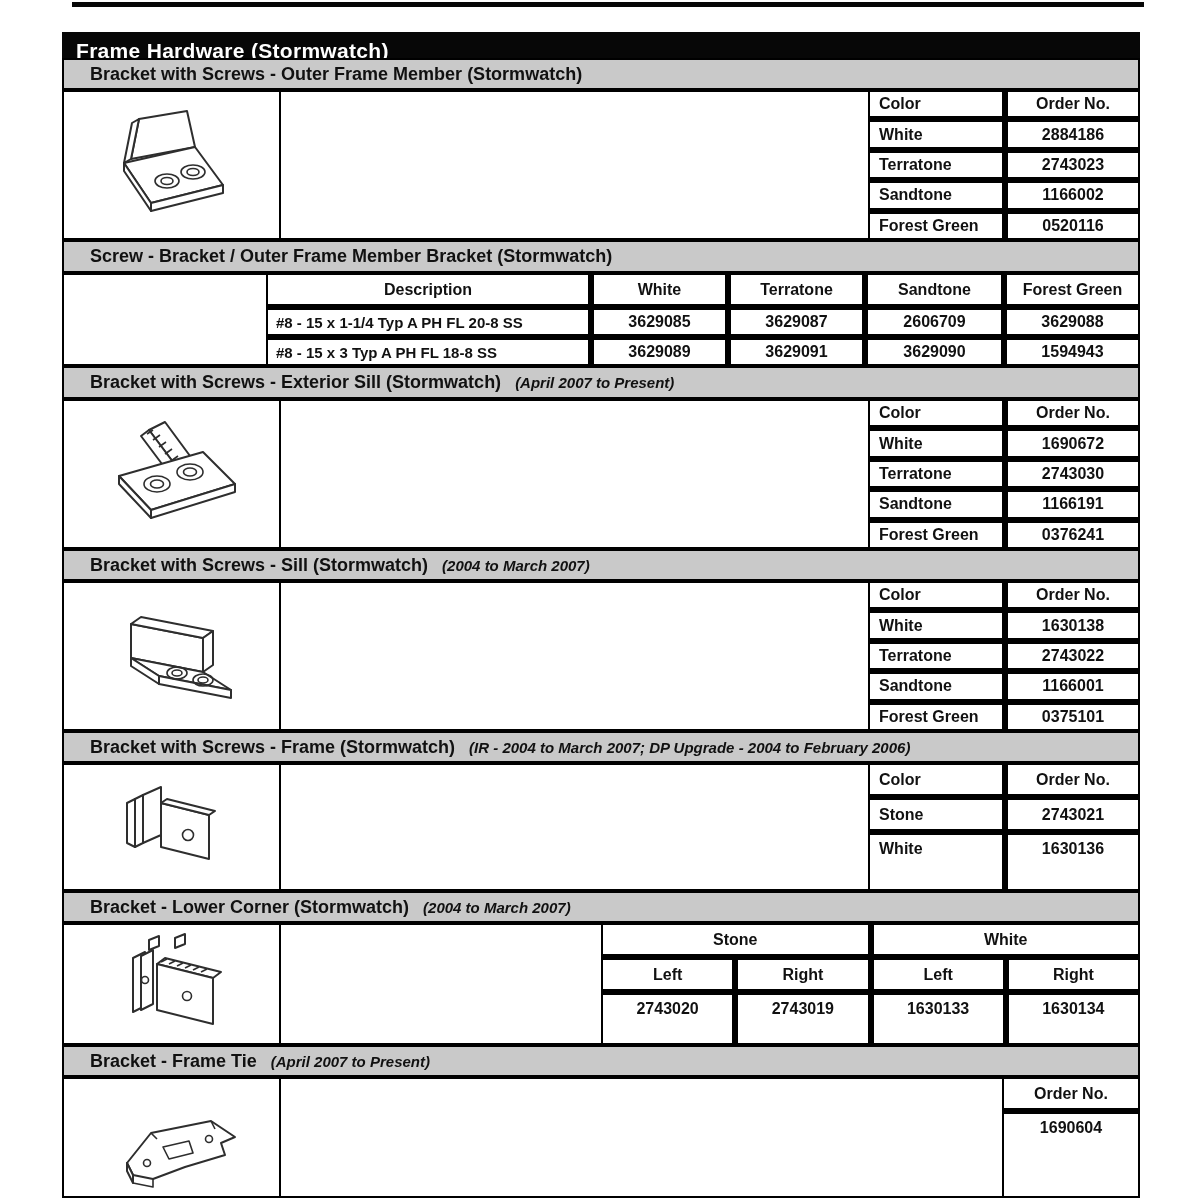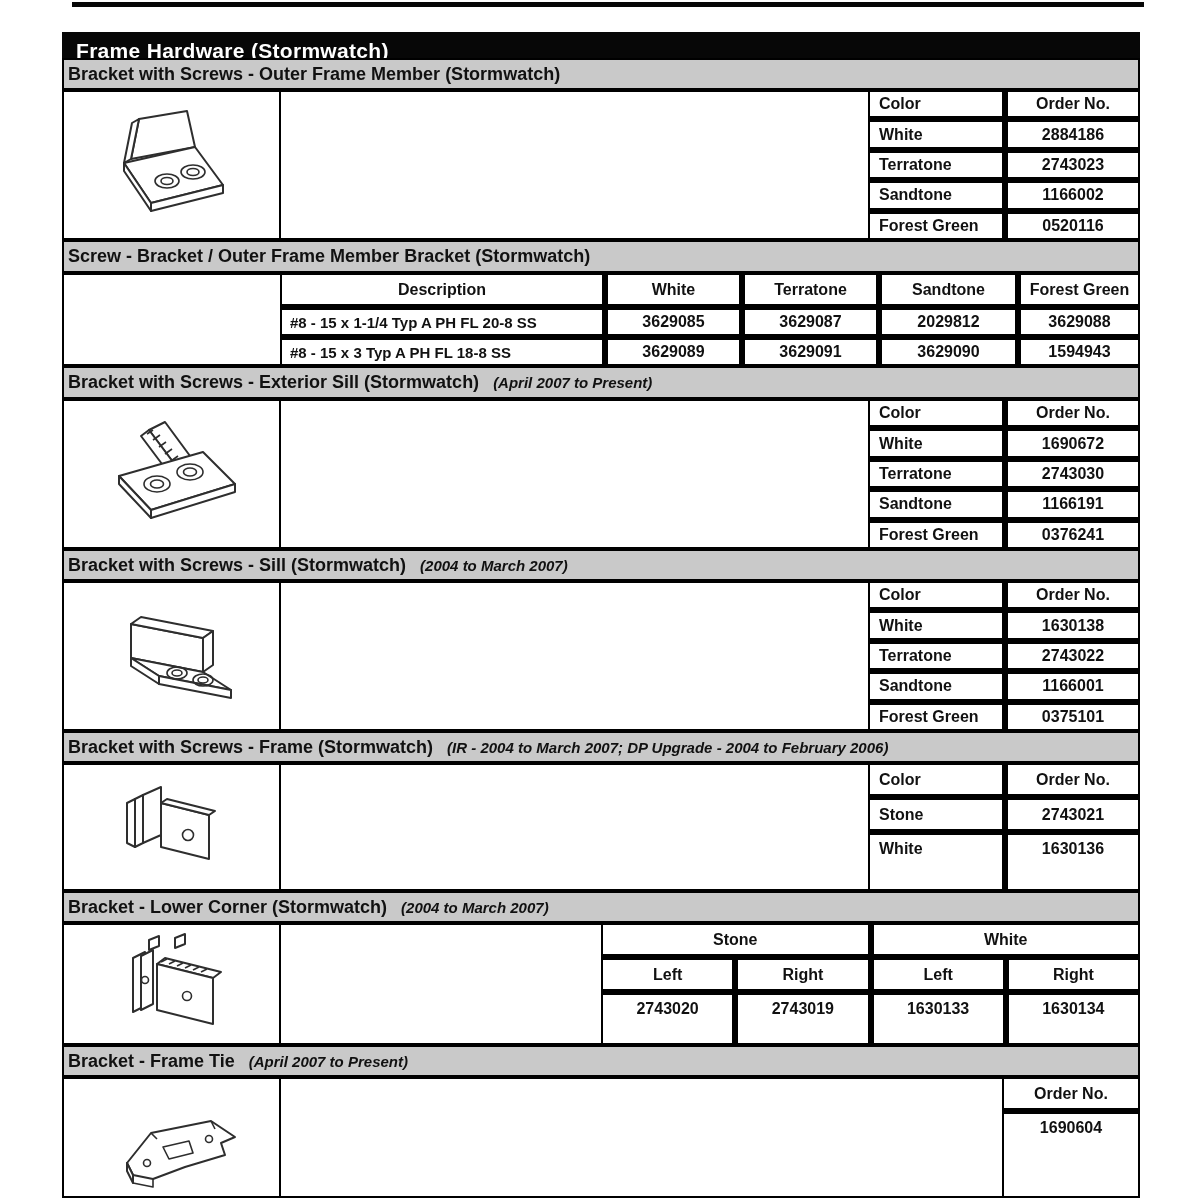--- a/index.html
+++ b/index.html
@@ -11,7 +11,7 @@
   .title-bar{background:#070707;color:#fff;display:flex;align-items:center;
              padding-left:14px;font-size:21px;font-weight:bold;letter-spacing:.3px;}
   .gray-bar{background:#c9c9c9;border:2px solid #000;display:flex;align-items:center;
-            padding-left:4px;font-size:18px;font-weight:bold;}
+            padding-left:26px;font-size:18px;font-weight:bold;}
   .gray-bar .qual{font-style:italic;font-size:15px;margin-left:14px;font-weight:bold;}
   .content{background:#fff;border:2px solid #000;}
   .vdiv{position:absolute;top:-2px;bottom:-2px;left:215px;width:2px;background:#000;}

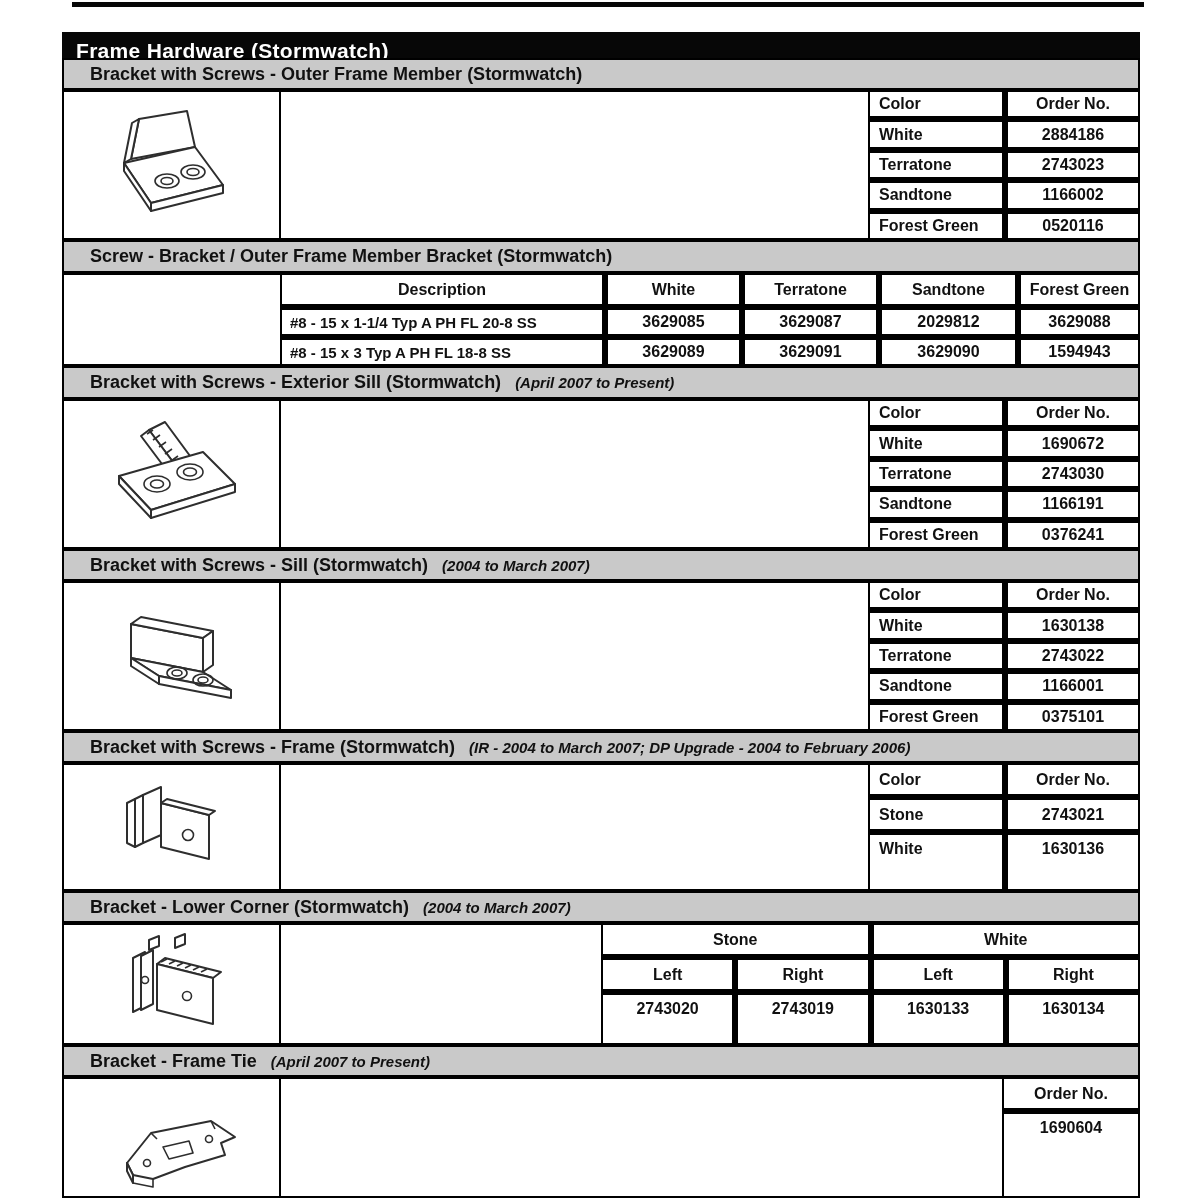--- a/index.html
+++ b/index.html
@@ -22,7 +22,7 @@
   .ctable{left:804px;grid-template-columns:132px 1fr;}
   .rows5{grid-template-rows:repeat(5,1fr);}
   .rows3f{grid-template-rows:29px 29px 1fr;}
-  .stable{left:216px;grid-template-columns:320px 131px 131px 133px 1fr;
+  .stable{left:202px;grid-template-columns:320px 131px 131px 133px 1fr;
           grid-template-rows:29px 1fr 1fr;text-align:right;}
   .lctable{left:537px;grid-template-columns:repeat(4,1fr);grid-template-rows:29px 29px 1fr;}
   .ottable{left:938px;grid-template-columns:1fr;grid-template-rows:29px 1fr;}

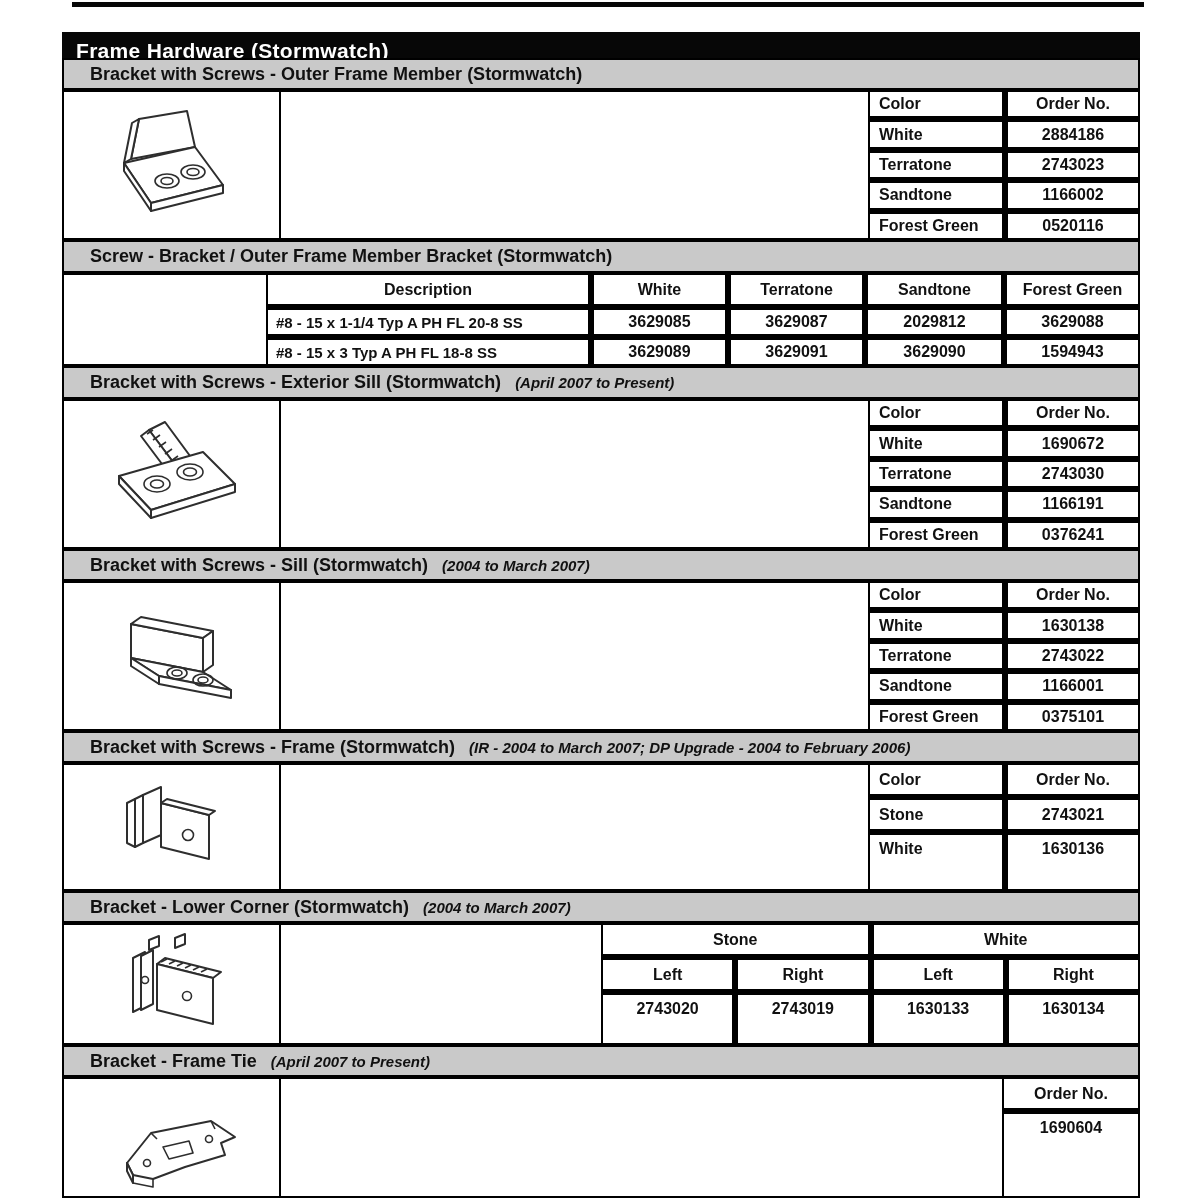--- a/index.html
+++ b/index.html
@@ -92,7 +92,7 @@
         <div class="cell desc">#8 - 15 x 1-1/4 Typ A PH FL 20-8 SS</div>
         <div class="cell">3629085</div>
         <div class="cell">3629087</div>
-        <div class="cell">2029812</div>
+        <div class="cell">2606709</div>
         <div class="cell">3629088</div>
         <div class="cell desc">#8 - 15 x 3 Typ A PH FL 18-8 SS</div>
         <div class="cell">3629089</div>

